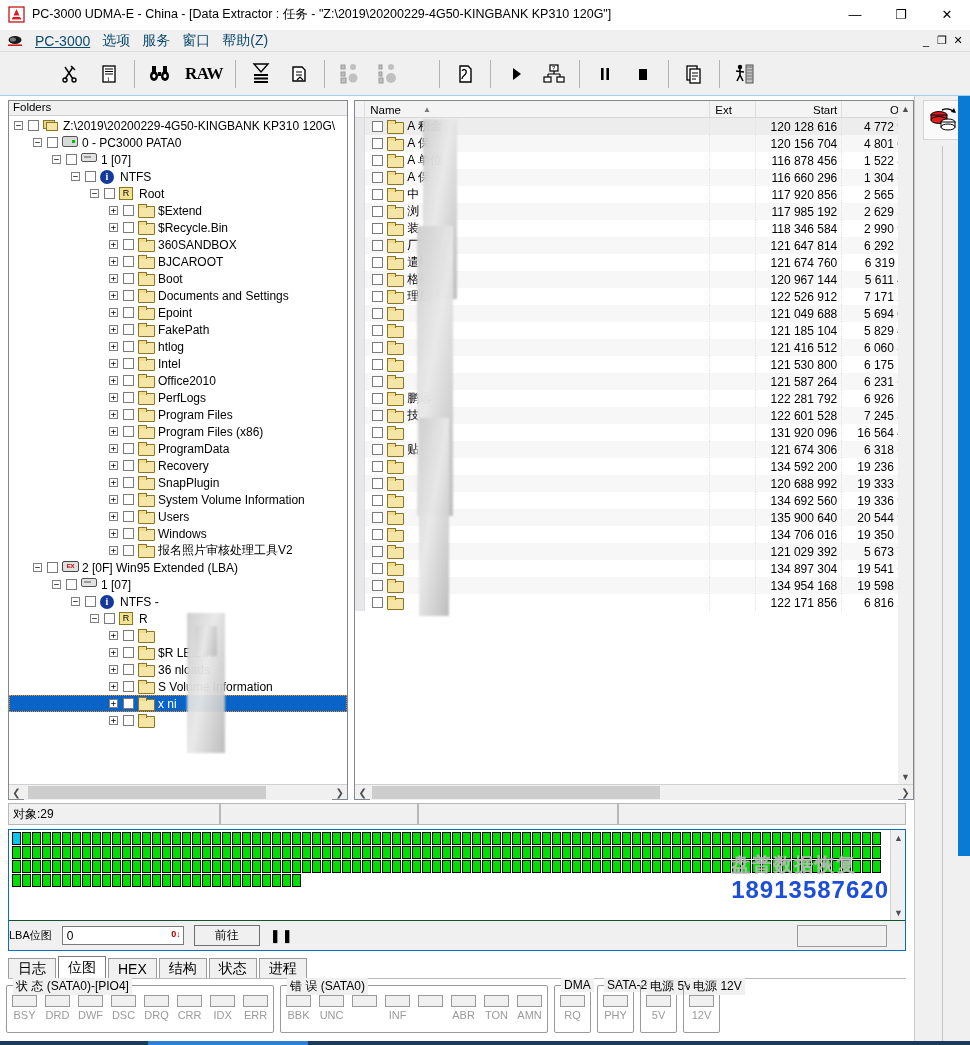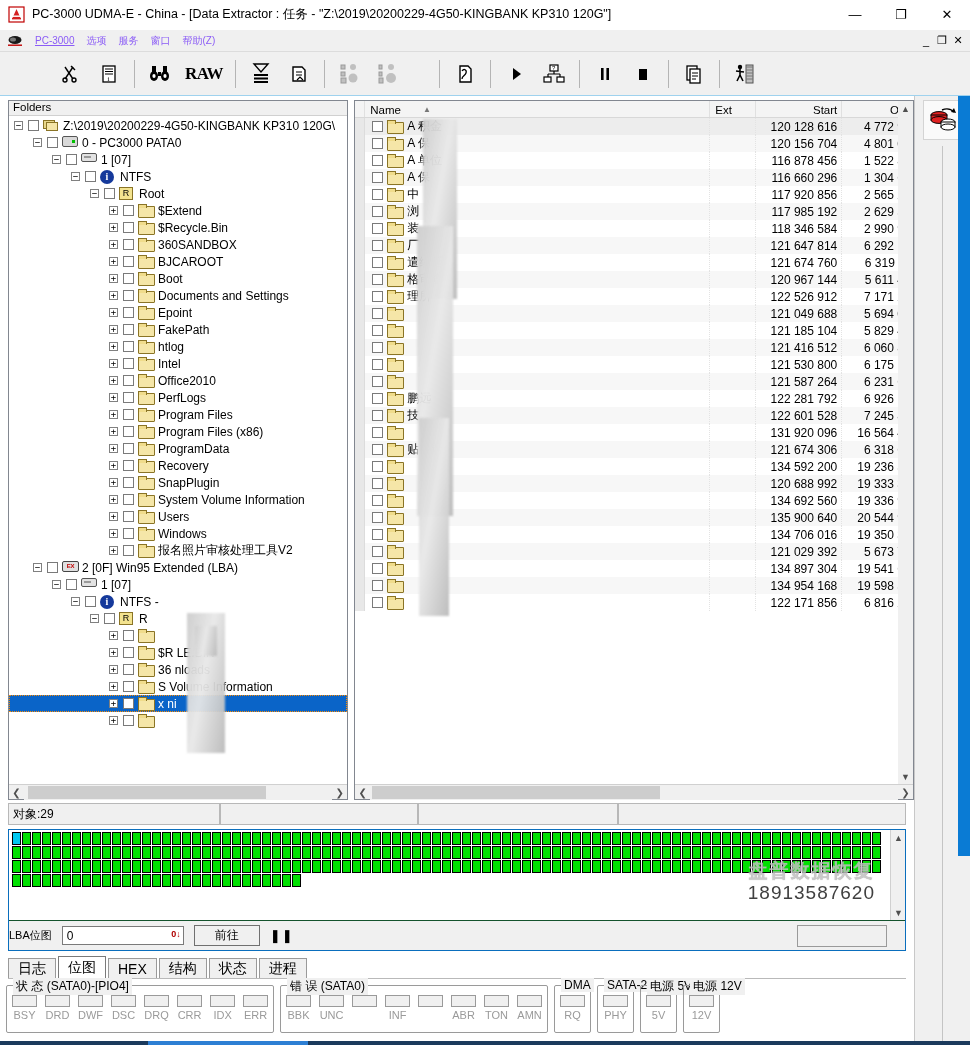--- a/index.html
+++ b/index.html
@@ -35,7 +35,7 @@
     position:relative;
   }
   .menu-appicon { width:16px; height:14px; position:relative; margin-right:6px; }
-  .menu-item { font-size:10px; color:#8b5cf6; padding:1px 6px; cursor:default; white-space:nowrap; }
+  .menu-item { font-size:14px; color:#0c4a6e; padding:1px 6px; cursor:default; white-space:nowrap; }
   .menu-item .ul { text-decoration:underline; }
   .mdi-btns { margin-left:auto; display:flex; gap:0; padding-right:4px; }
   .mdi-btn { width:16px; height:18px; display:flex; align-items:center; justify-content:center; font-size:11px; color:#000; }

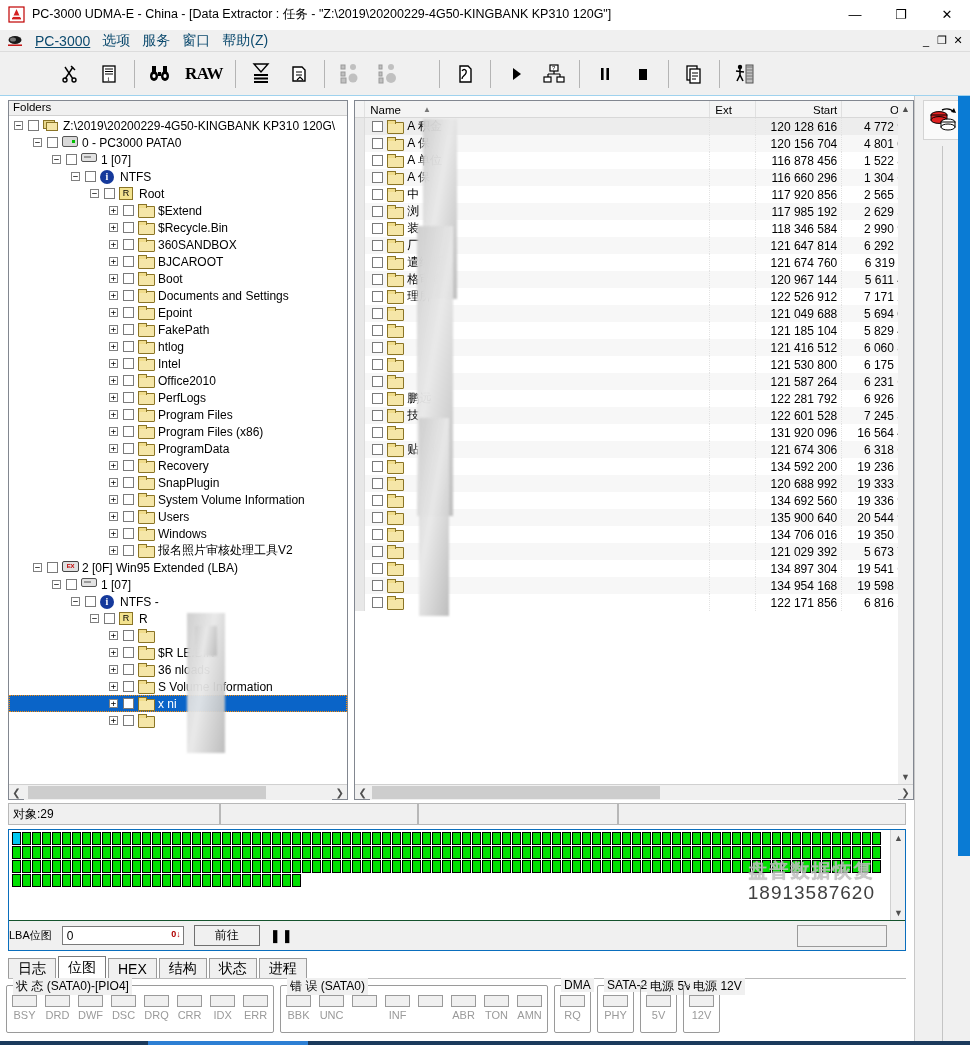--- a/index.html
+++ b/index.html
@@ -172,7 +172,7 @@
   .btn-go { width:66px; height:21px; border:1px solid #707070; background:#f0f0f0; font-size:12px;
             display:flex; align-items:center; justify-content:center; }
   .pause-ico { font-size:13px; letter-spacing:1px; color:#000; }
-  .watermark { position:absolute; right:30px; bottom:16px; text-align:center; pointer-events:none; }
+  .watermark { position:absolute; right:16px; bottom:16px; text-align:left; pointer-events:none; }
   .wm-cn { font-size:19px; font-weight:bold; color:#c0c0c0; letter-spacing:2px;
            text-shadow:0 0 1px #9a9a9a; opacity:.85; }
   .wm-num { font-size:19px; font-weight:normal; color:#404040; letter-spacing:1px; margin-top:-2px; }

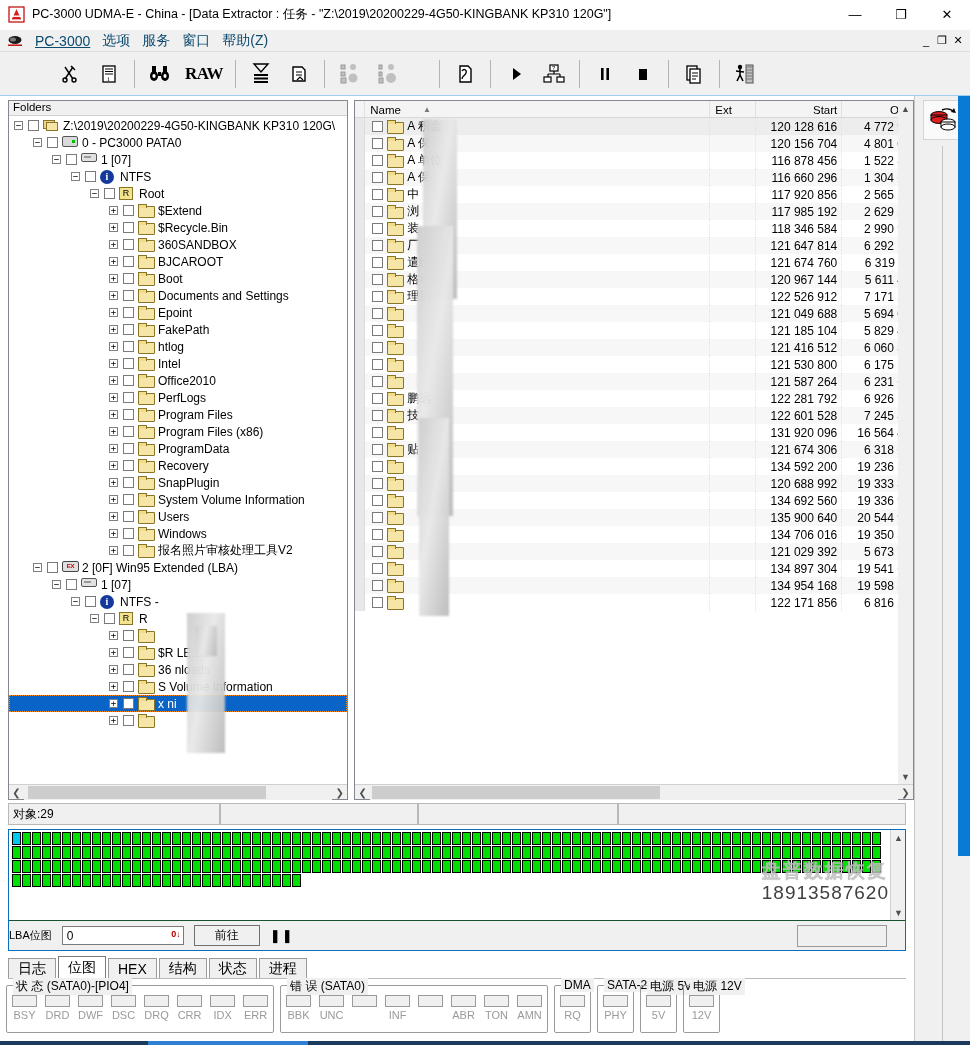--- a/index.html
+++ b/index.html
@@ -175,7 +175,7 @@
   .watermark { position:absolute; right:16px; bottom:16px; text-align:left; pointer-events:none; }
   .wm-cn { font-size:19px; font-weight:bold; color:#c0c0c0; letter-spacing:2px;
            text-shadow:0 0 1px #9a9a9a; opacity:.85; }
-  .wm-num { font-size:19px; font-weight:normal; color:#404040; letter-spacing:1px; margin-top:-2px; }
+  .wm-num { font-size:24px; font-weight:bold; color:#1d4ed8; letter-spacing:1px; margin-top:-2px; }
   .wm-box { position:absolute; right:18px; bottom:3px; width:90px; height:22px; border:1px solid #9a9a9a; background:#f0f0f0; }
 
   

